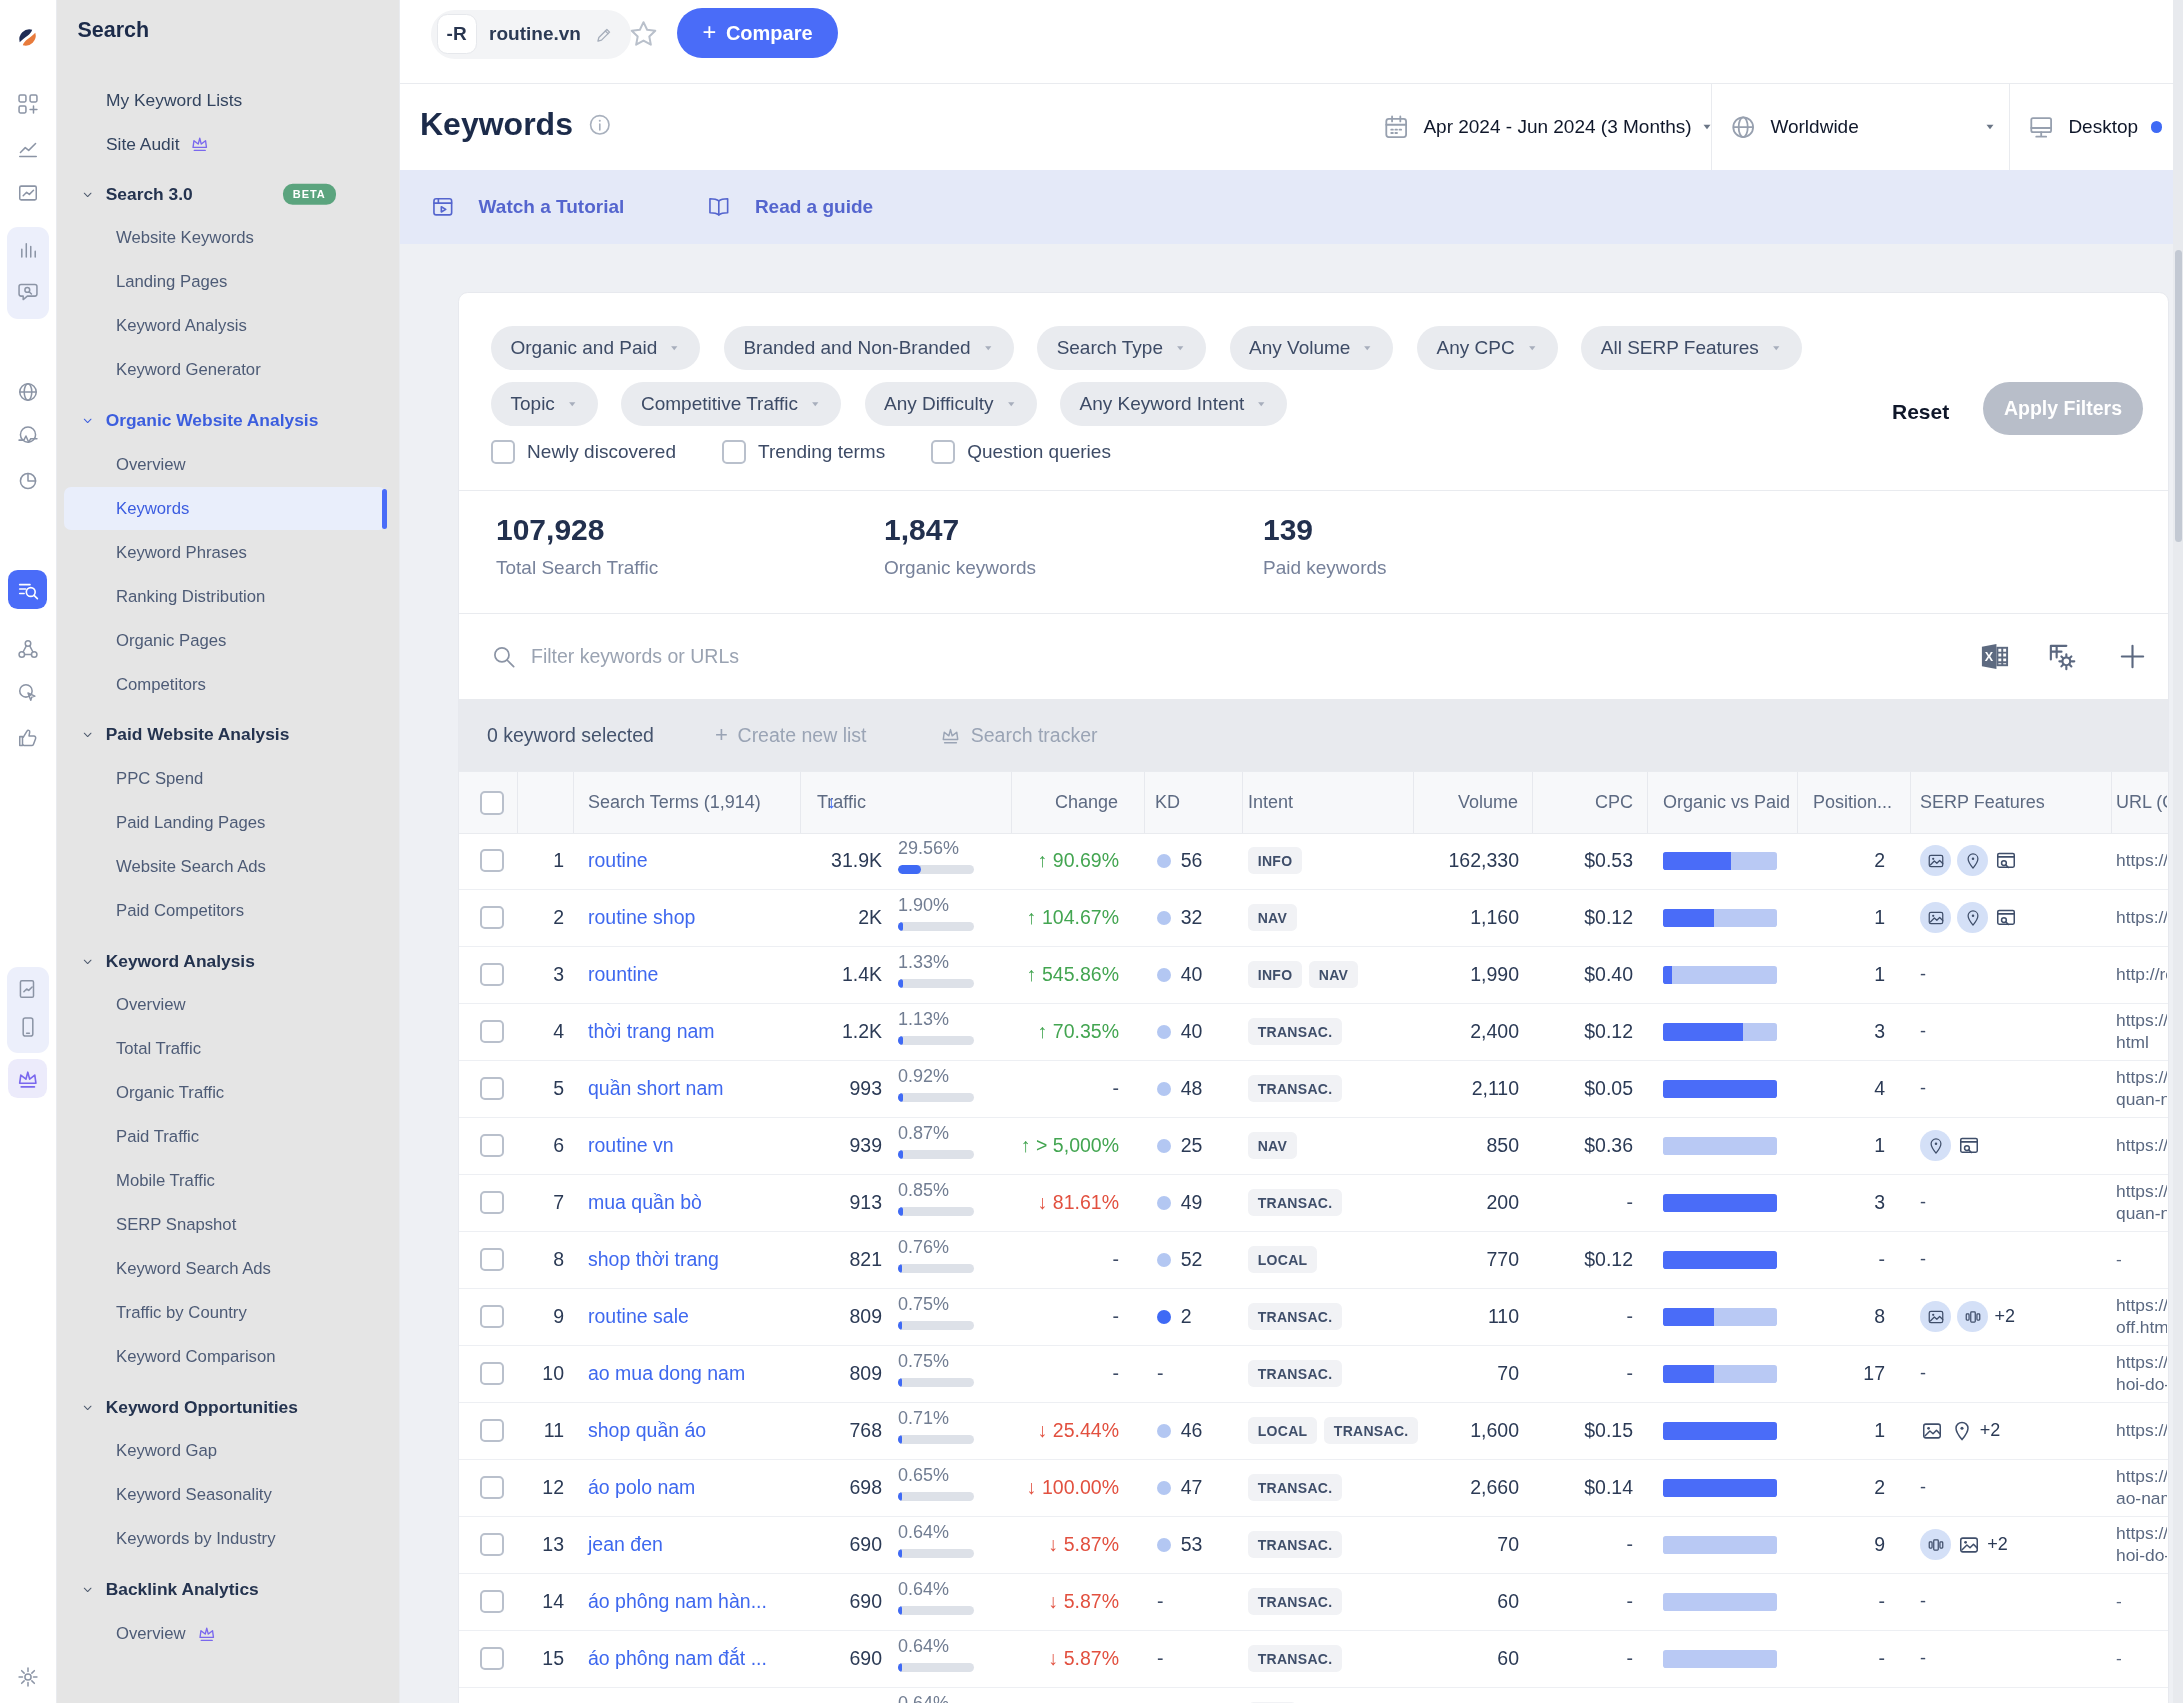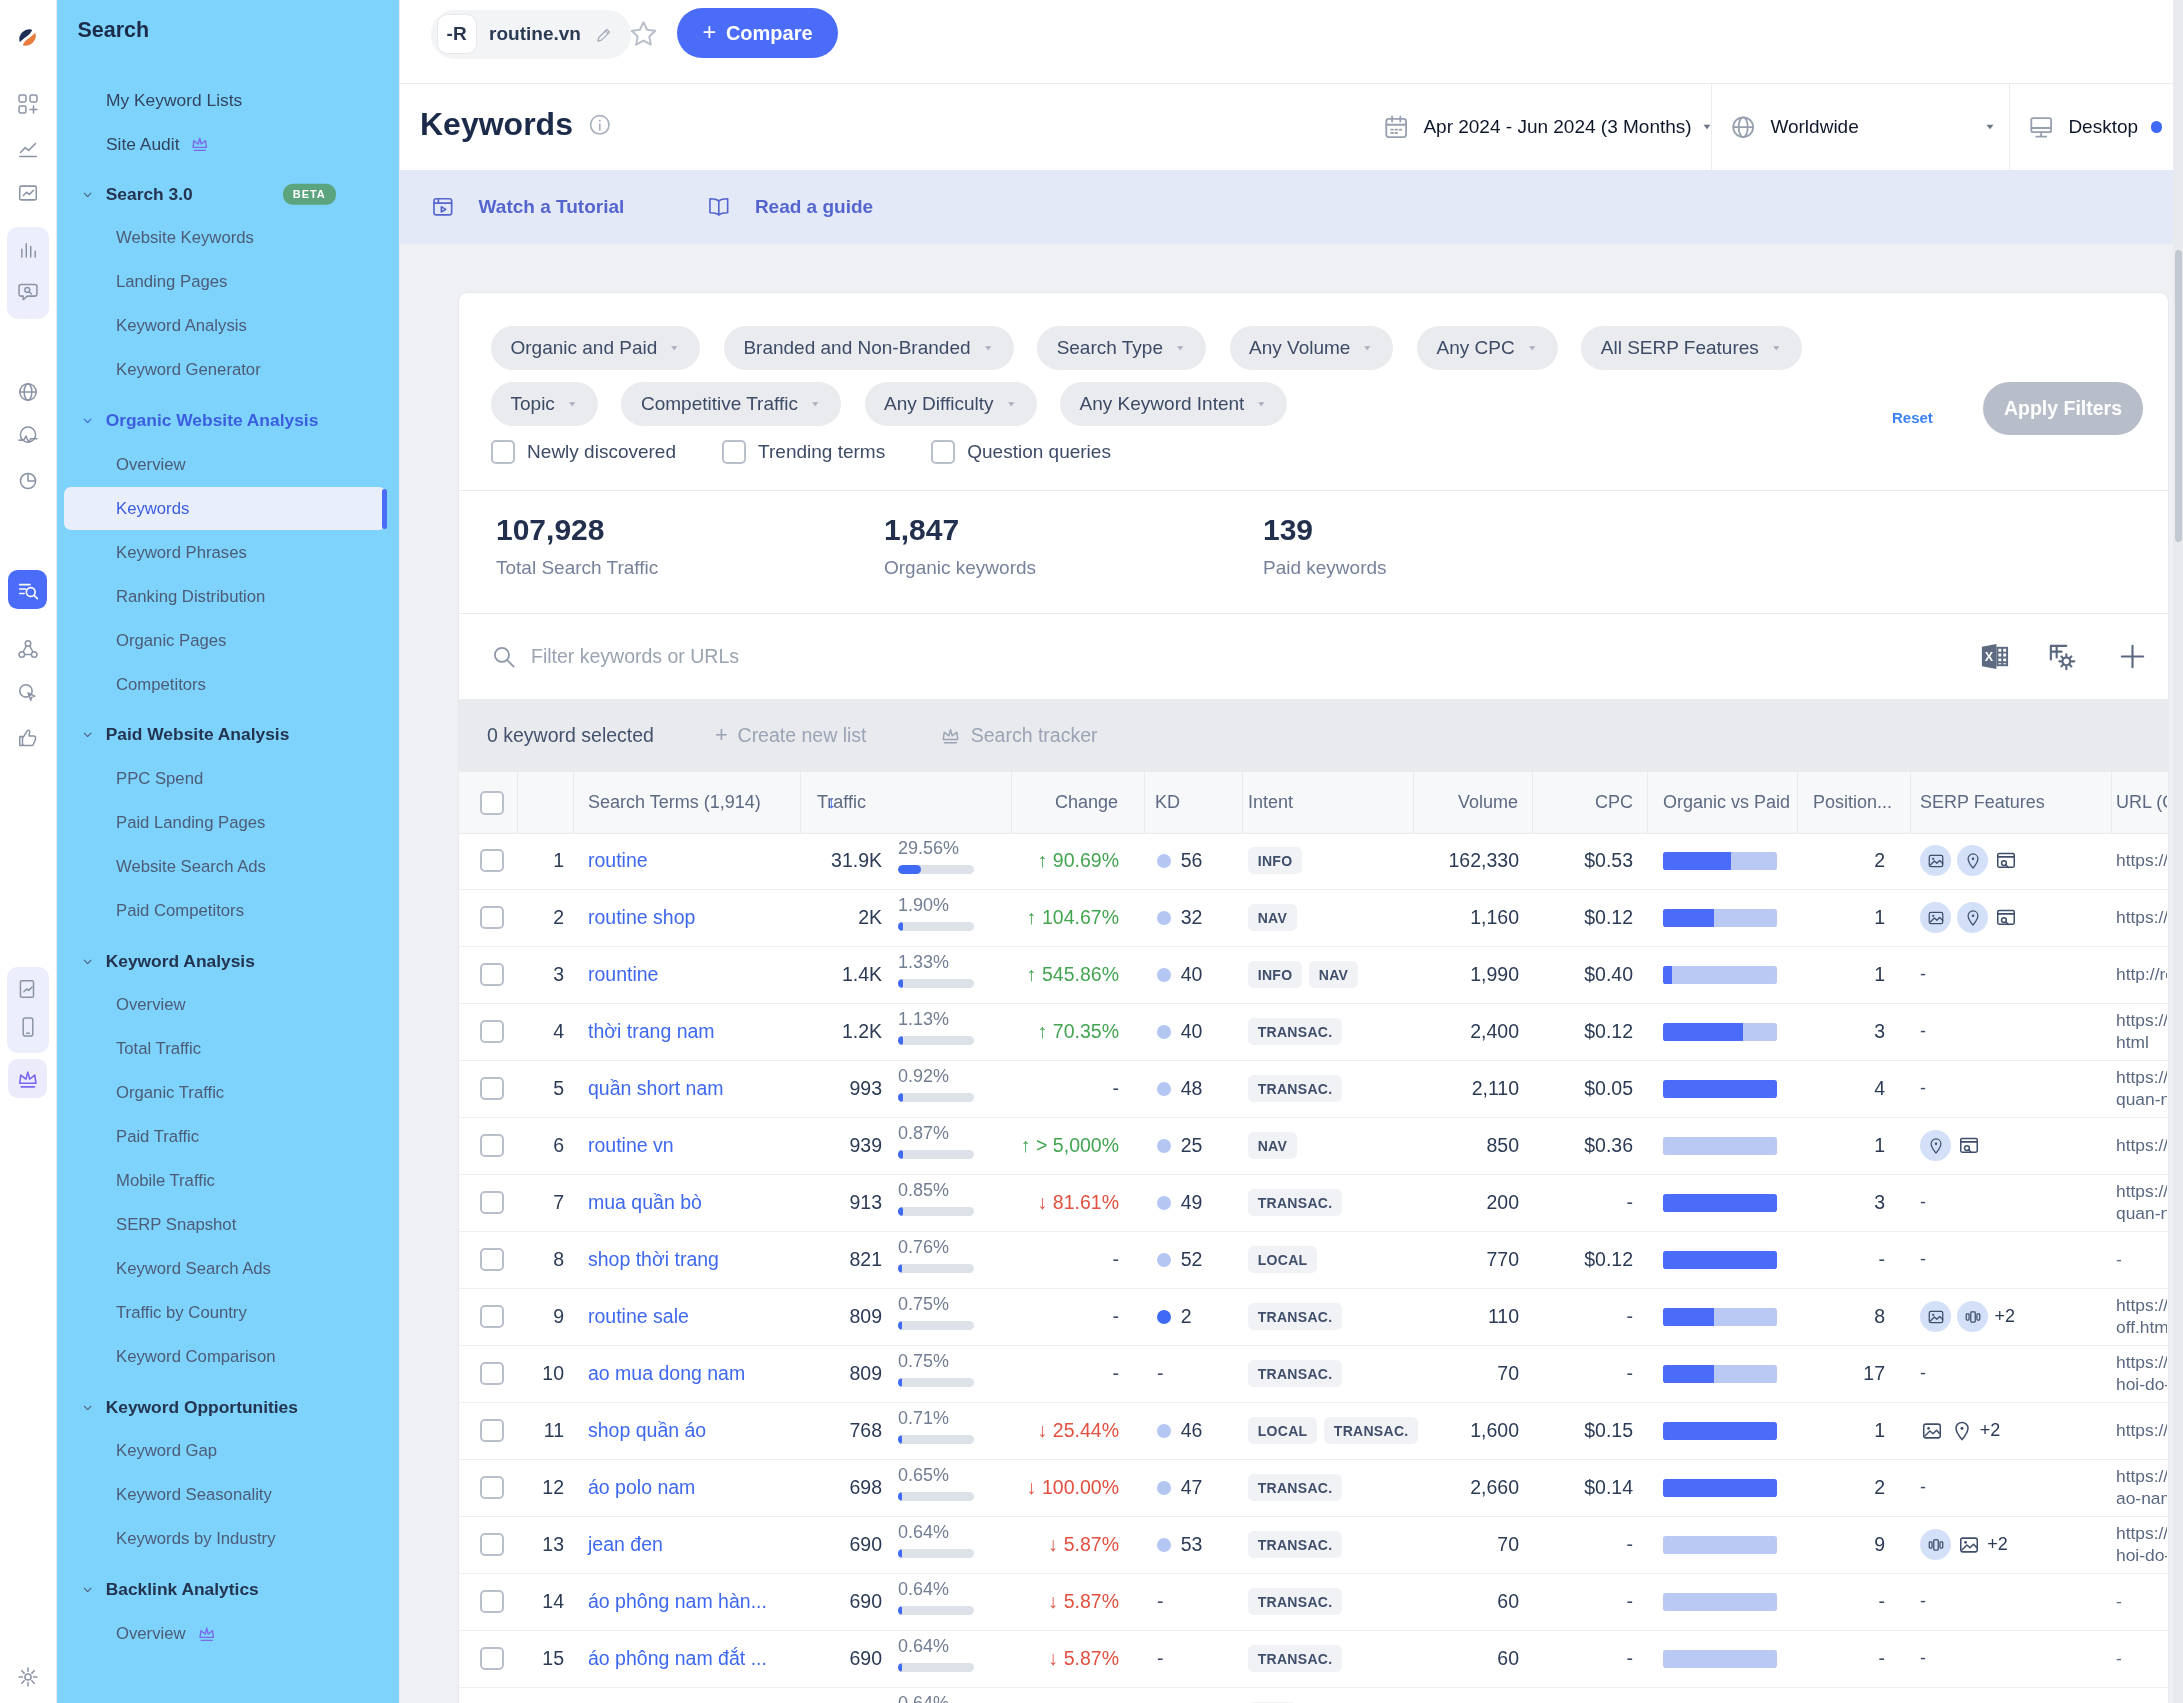--- a/index.html
+++ b/index.html
@@ -14,7 +14,7 @@
   .rtile{position:absolute;left:8.3px;width:39px;height:39px;border-radius:9.7px;background:#4a6cf8;display:flex;align-items:center;justify-content:center;color:#fff}
   .rtile2{position:absolute;left:8.3px;width:39px;height:39px;border-radius:9.7px;background:#ecebfb;display:flex;align-items:center;justify-content:center;color:#7a68ee}
   
-  .sidebar{position:absolute;left:56px;top:0;width:343px;height:1704px;background:#7dd3fc;border-right:0.7px solid #e9ebef;z-index:5}
+  .sidebar{position:absolute;left:56px;top:0;width:343px;height:1704px;background:#e5e5e5;border-right:0.7px solid #e9ebef;z-index:5}
   .sb-title{position:absolute;left:21.5px;top:18px;font-size:21.5px;font-weight:bold;color:#1c2b4a}
   .nav{position:absolute;top:78px;left:0;right:0}
   .nav-item{height:44px;display:flex;align-items:center;font-size:16.7px;color:#4d5b76;cursor:pointer;position:relative}

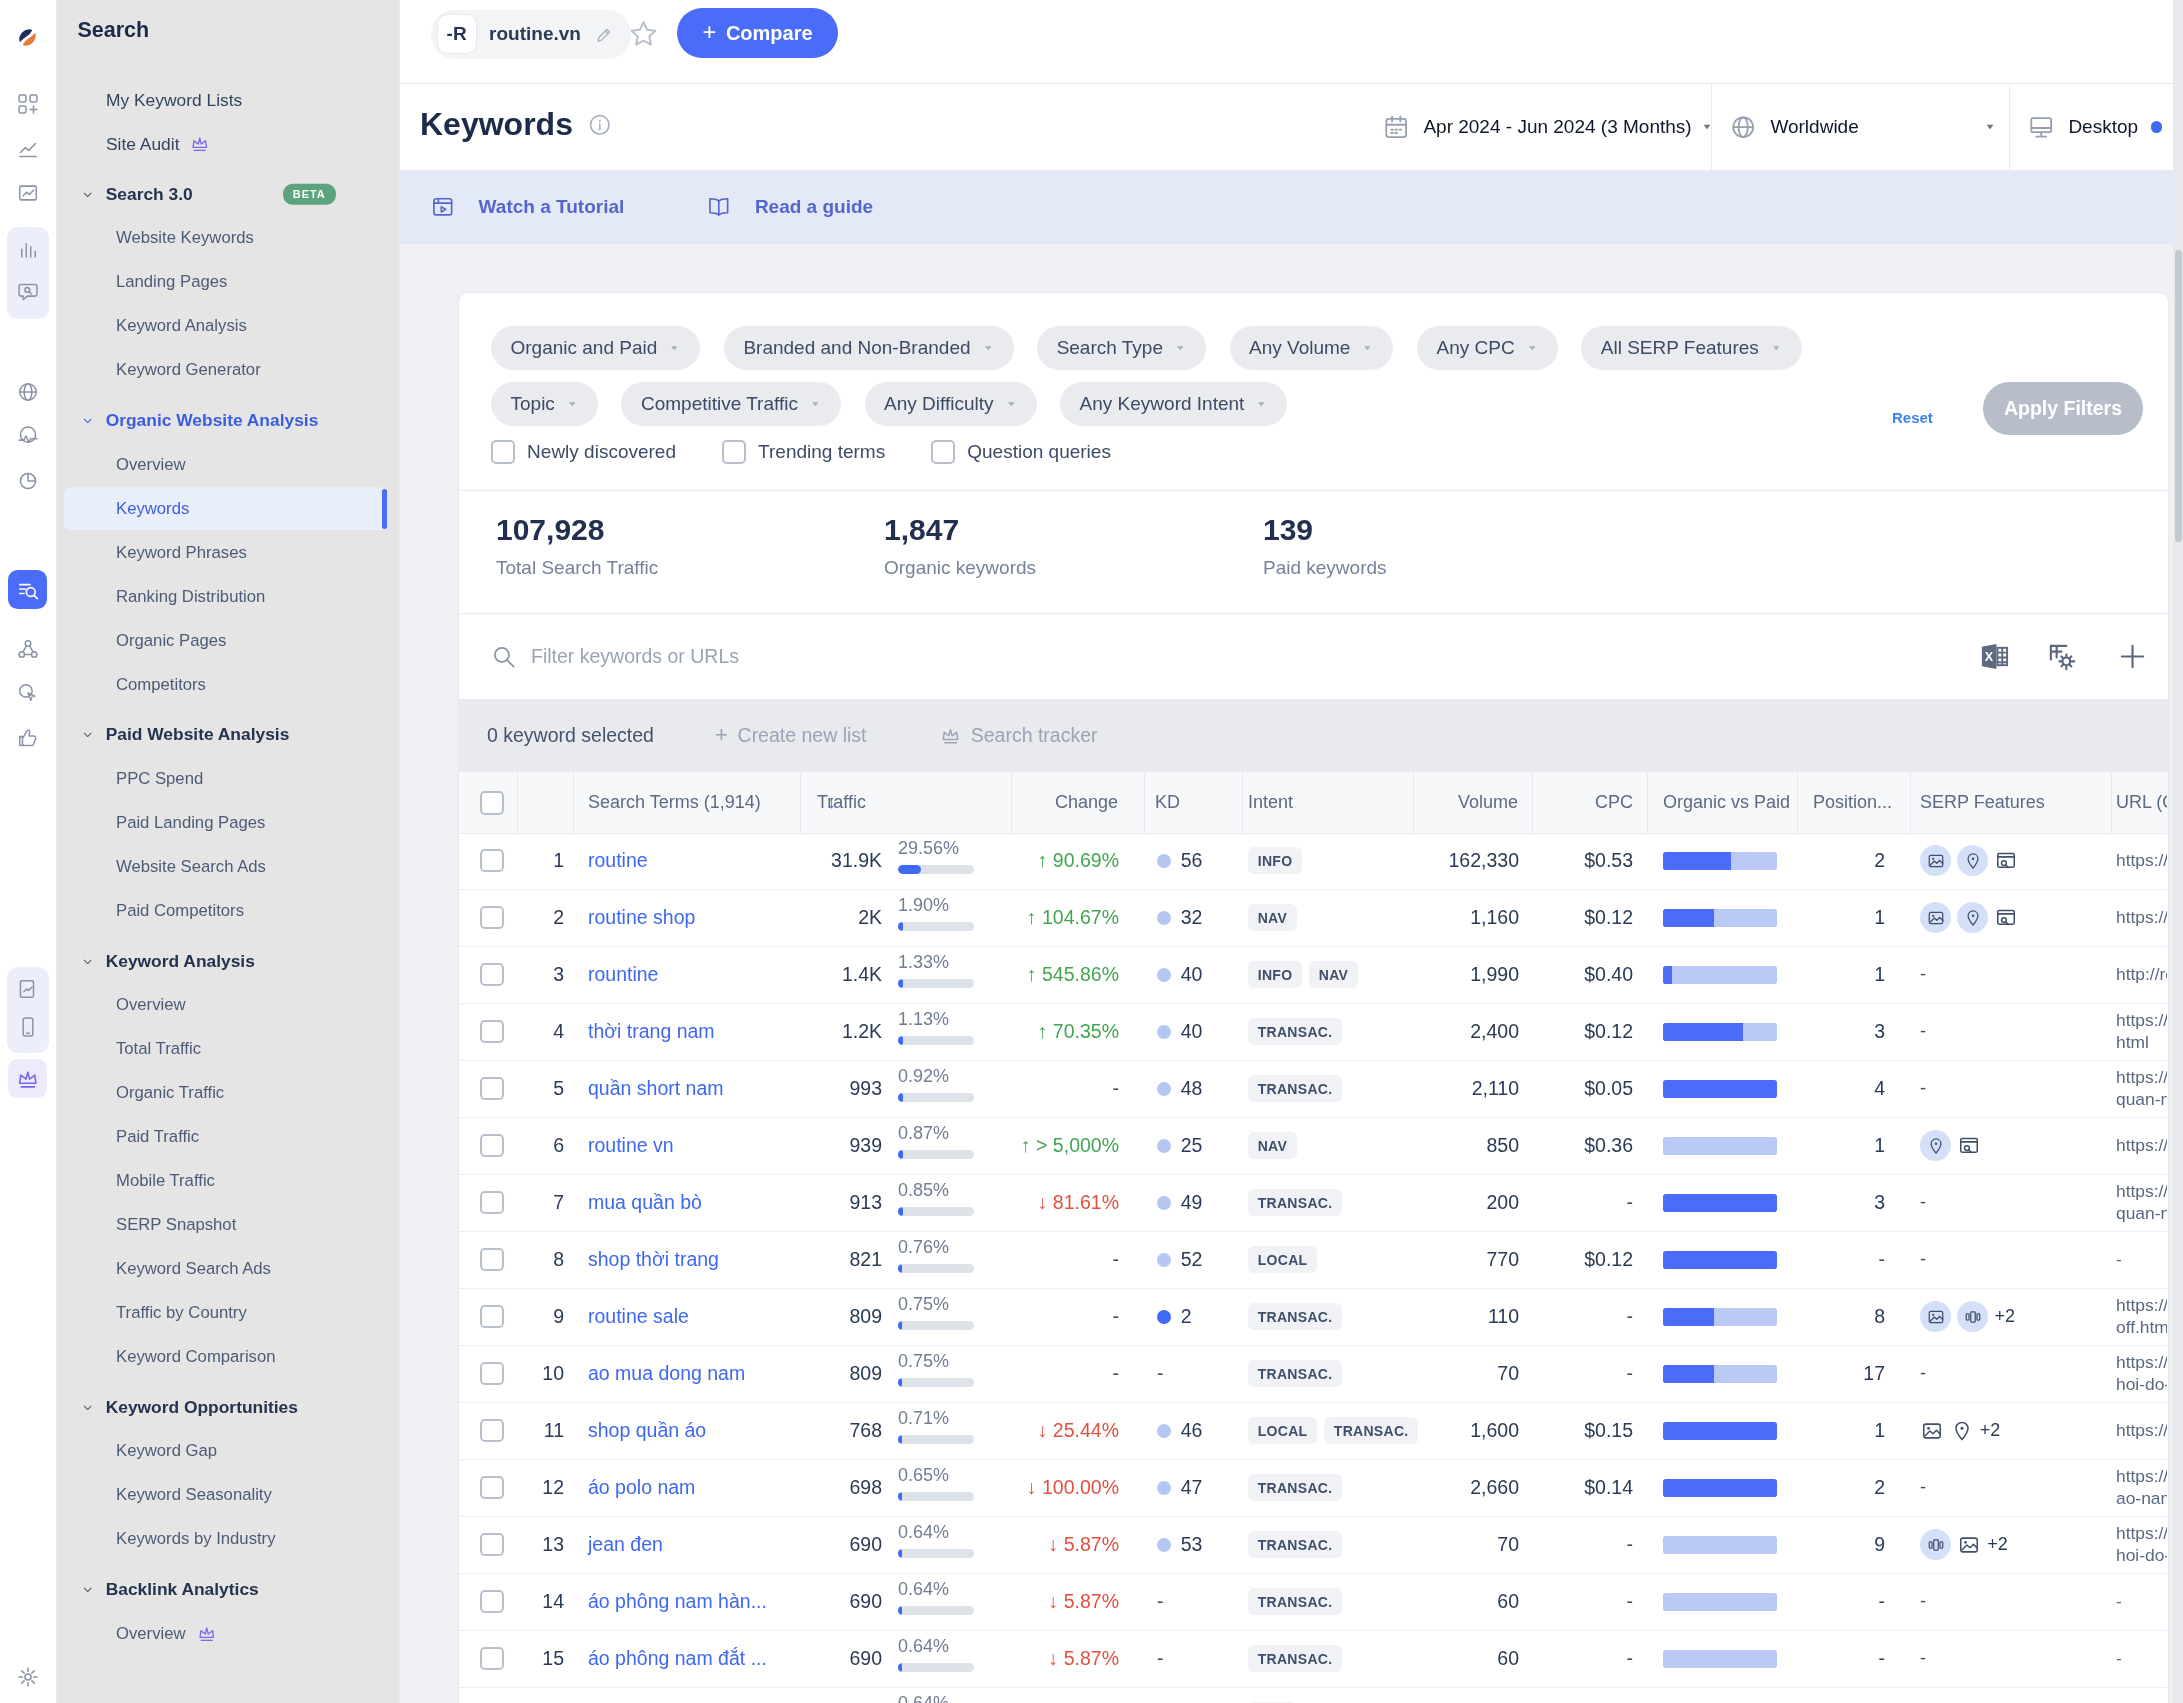--- a/index.html
+++ b/index.html
@@ -62,7 +62,7 @@
   .pillrow{position:absolute;left:32px;display:flex;gap:23.6px}
   .pill{display:inline-flex;align-items:center;gap:11px;height:44px;padding:0 19.5px;border-radius:22px;background:#e9ebef;color:#3d4b66;font-size:19px}
   .pill .caret{width:12.5px;height:12.5px;color:#a7aebc}
-  .reset-link{position:absolute;left:1433px;top:116px;font-size:15px;font-weight:bold;color:#3b82f6}
+  .reset-link{position:absolute;left:1433px;top:107px;font-size:21px;font-weight:bold;color:#0f172a}
   .apply-btn{position:absolute;left:1524px;top:89px;width:160px;height:53px;border-radius:26.4px;background:#b8bec9;color:#fff;
              display:flex;align-items:center;justify-content:center;font-size:19.5px;font-weight:bold}
   .cbrow{position:absolute;left:32px;top:147px;display:flex;gap:46px;align-items:center;font-size:19px;color:#3d4b66}

